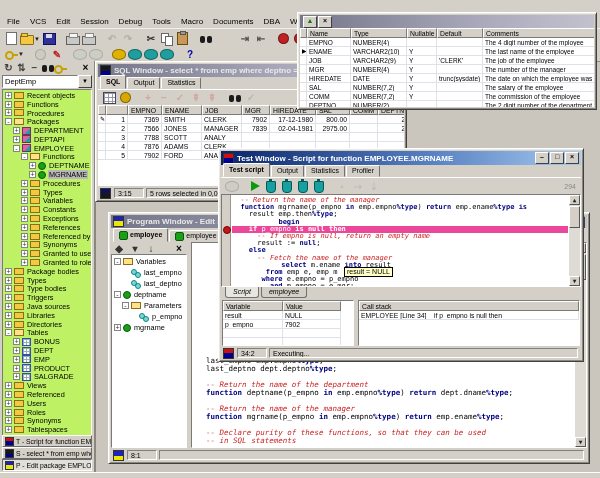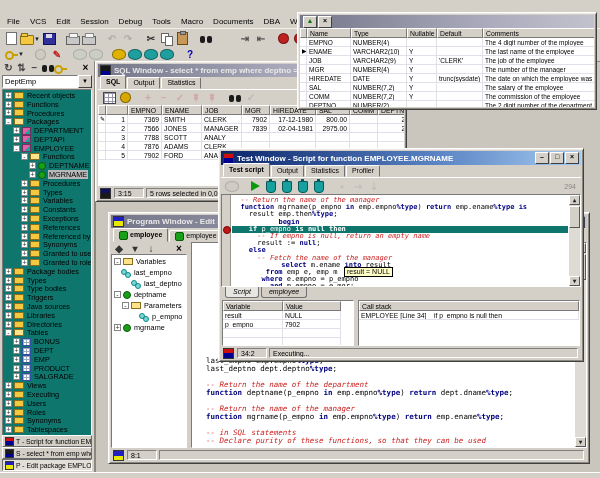--- a/index.html
+++ b/index.html
@@ -79,7 +79,7 @@
                font-size:7.5px;line-height:11px;padding-left:2px;overflow:hidden}
   #combo .cbtn{flex:none;width:12px;background:#d4d0c8;border:1px solid;border-color:#fff #404040 #404040 #fff;
                font-size:6px;text-align:center;line-height:11px}
-  #tree{flex:1;overflow:hidden;background:#0f766e;padding-top:1px}
+  #tree{flex:1;overflow:hidden;background:#bef264;padding-top:1px}
   .trow{display:flex;align-items:center;white-space:nowrap;overflow:hidden}
   .t-tgl{flex:none;width:7px;height:7px;border:1px solid #848484;background:#fff;font-size:7px;line-height:5px;
          text-align:center;color:#333;margin-right:2px;box-sizing:border-box}

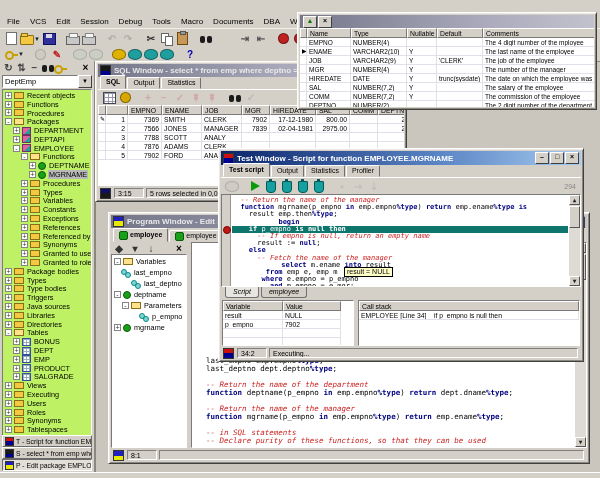--- a/index.html
+++ b/index.html
@@ -118,7 +118,7 @@
   .sy-t{color:#000}
   .sy-k{color:#000080;font-weight:bold}
   .sy-c{color:#cc2222;font-style:italic}
-  .cl.hl{background:#0f766e}
+  .cl.hl{background:#ec4899}
   .cl.hl .sy-t,.cl.hl .sy-k{color:#fff}
   .gutter{position:absolute;left:0;top:0;bottom:0;width:8px;background:#d4d0c8;border-right:1px solid #9a968e}
   .bpdot{position:absolute;left:1px;width:6px;height:6px;background:#c01818;border-radius:50%;border:1px solid #700}

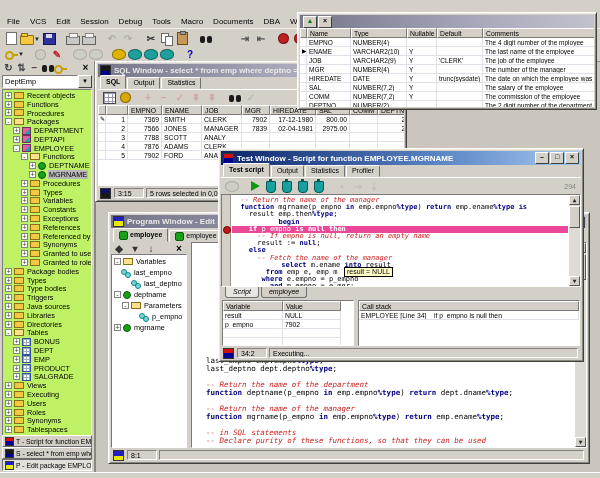--- a/index.html
+++ b/index.html
@@ -647,7 +647,7 @@
               <span class="ti ti-folderO"></span>
               <span class="tlab">Variables</span>
             </div>
-            <div class="trow" style="height: 11px; ">
+            <div class="trow" style="height: 11px; padding-left: 10px;">
               <span class="t-sp" style="width: 9px;"></span>
               <span class="ti ti-var"></span>
               <span class="tlab">last_empno</span>

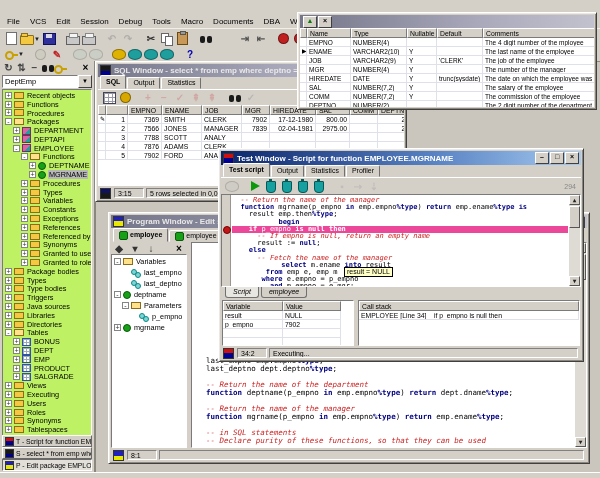--- a/index.html
+++ b/index.html
@@ -447,7 +447,7 @@
         <div class="trow" style="height: 8.8px; padding-left: 2px;">
           <span class="t-tgl">+</span>
           <span class="ti ti-folder"></span>
-          <span class="tlab">Executing</span>
+          <span class="tlab">Referenced</span>
         </div>
         <div class="trow" style="height: 8.8px; padding-left: 2px;">
           <span class="t-tgl">+</span>

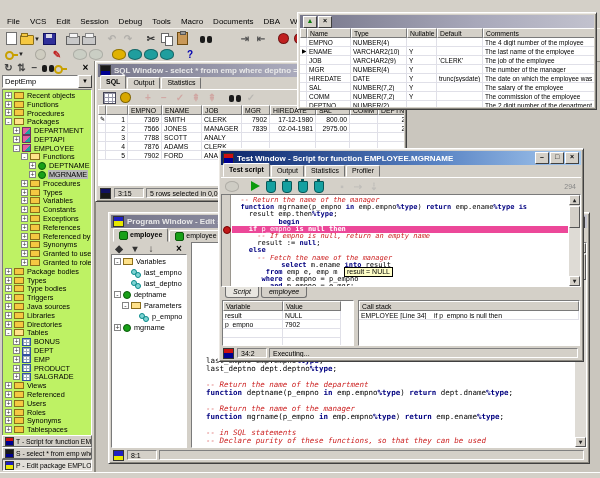--- a/index.html
+++ b/index.html
@@ -691,8 +691,8 @@
             <div class="cl" style="height: 8px; line-height: 8px; font-size: 7.5px;"><span class="sy-c">-- Return the name of the manager</span></div>
             <div class="cl" style="height: 8px; line-height: 8px; font-size: 7.5px;"><span class="sy-k">function </span><span class="sy-t">mgrname(p_empno </span><span class="sy-k">in</span><span class="sy-t"> emp.empno</span><span class="sy-k">%type</span><span class="sy-t">) </span><span class="sy-k">return</span><span class="sy-t"> emp.ename</span><span class="sy-k">%type</span><span class="sy-t">;</span></div>
             <div class="cl" style="height: 8px; line-height: 8px; font-size: 7.5px;"><span class="sy-t"> </span></div>
+            <div class="cl" style="height: 8px; line-height: 8px; font-size: 7.5px;"><span class="sy-c">-- Declare purity of these functions, so that they can be used</span></div>
             <div class="cl" style="height: 8px; line-height: 8px; font-size: 7.5px;"><span class="sy-c">-- in SQL statements</span></div>
-            <div class="cl" style="height: 8px; line-height: 8px; font-size: 7.5px;"><span class="sy-c">-- Declare purity of these functions, so that they can be used</span></div>
           </div>
         <div class="vsb">
           <span class="sbtn" style="top:0">▲</span>

